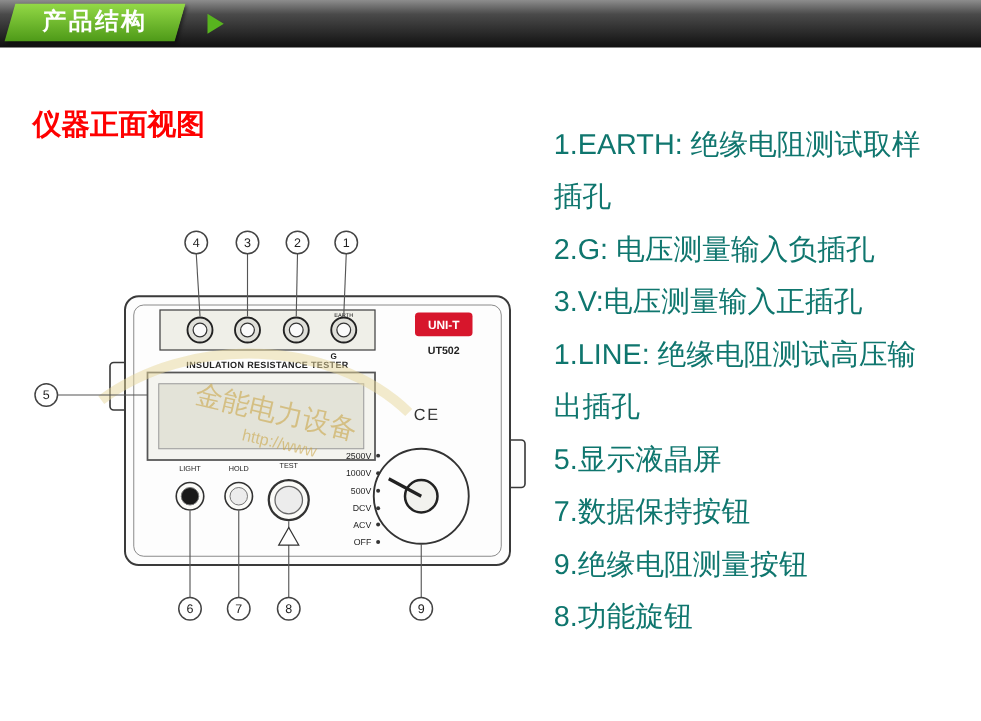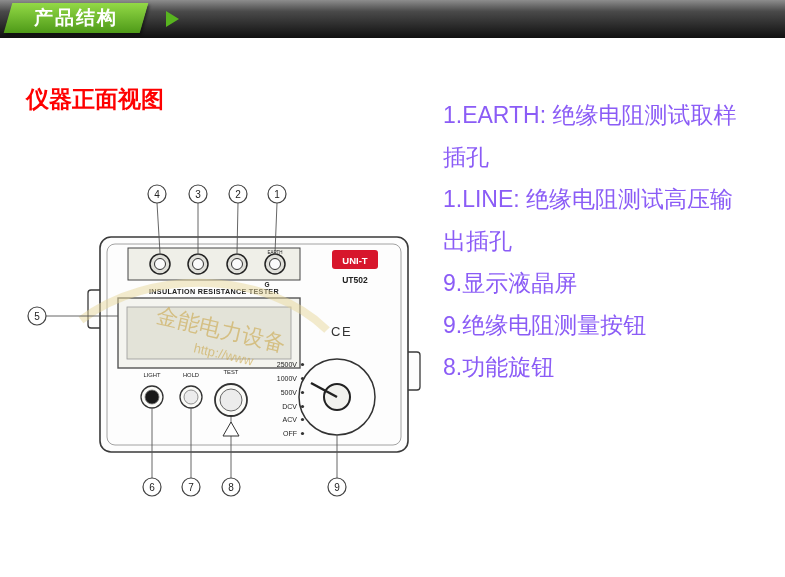--- a/index.html
+++ b/index.html
@@ -25,7 +25,7 @@
   .figure text{font-family:"Liberation Sans","DejaVu Sans",sans-serif;}
   
   .legend{position:absolute;left:443px;top:94px;width:300px;font-size:23px;
-    line-height:42px;color:#8b5cf6;}
+    line-height:42px;color:#0f766e;}
   .legend-item{word-break:break-all;}
 </style>
 </head>

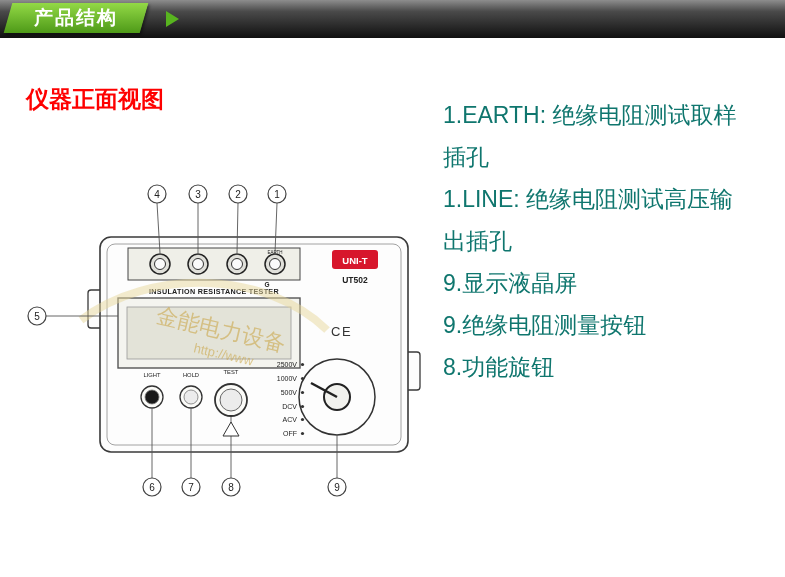--- a/index.html
+++ b/index.html
@@ -141,6 +141,7 @@
 
 <div class="legend">
   <div class="legend-item">1.EARTH: 绝缘电阻测试取样插孔</div>
+  <div class="legend-item">2.G: 电压测量输入负插孔</div>
   <div class="legend-item">1.LINE: 绝缘电阻测试高压输出插孔</div>
   <div class="legend-item">9.显示液晶屏</div>
   <div class="legend-item">9.绝缘电阻测量按钮</div>

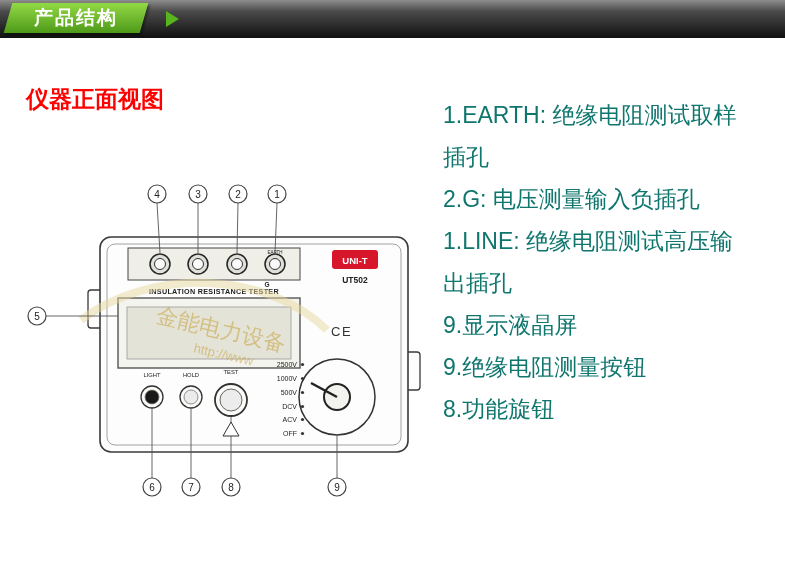--- a/index.html
+++ b/index.html
@@ -142,6 +142,7 @@
 <div class="legend">
   <div class="legend-item">1.EARTH: 绝缘电阻测试取样插孔</div>
   <div class="legend-item">2.G: 电压测量输入负插孔</div>
+  <div class="legend-item">3.V:电压测量输入正插孔</div>
   <div class="legend-item">1.LINE: 绝缘电阻测试高压输出插孔</div>
   <div class="legend-item">9.显示液晶屏</div>
   <div class="legend-item">9.绝缘电阻测量按钮</div>

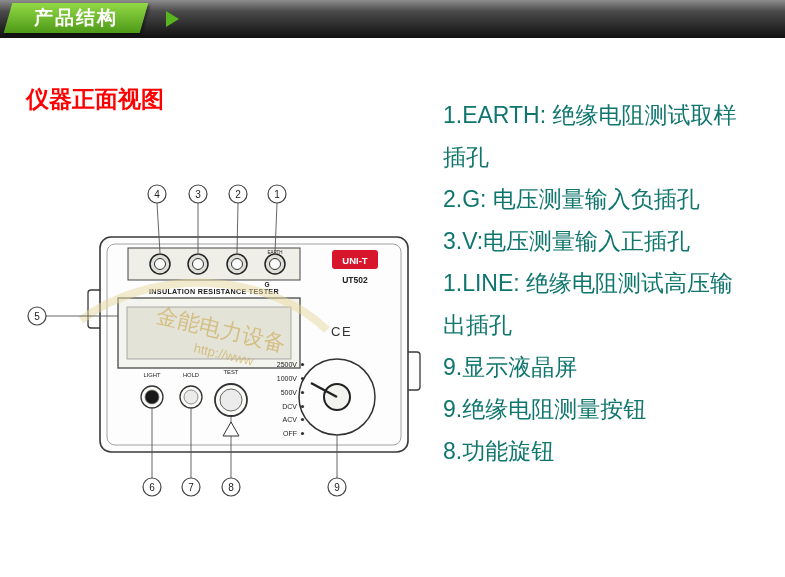--- a/index.html
+++ b/index.html
@@ -144,7 +144,7 @@
   <div class="legend-item">2.G: 电压测量输入负插孔</div>
   <div class="legend-item">3.V:电压测量输入正插孔</div>
   <div class="legend-item">1.LINE: 绝缘电阻测试高压输出插孔</div>
-  <div class="legend-item">9.显示液晶屏</div>
+  <div class="legend-item">5.显示液晶屏</div>
   <div class="legend-item">9.绝缘电阻测量按钮</div>
   <div class="legend-item">8.功能旋钮</div>
 </div>

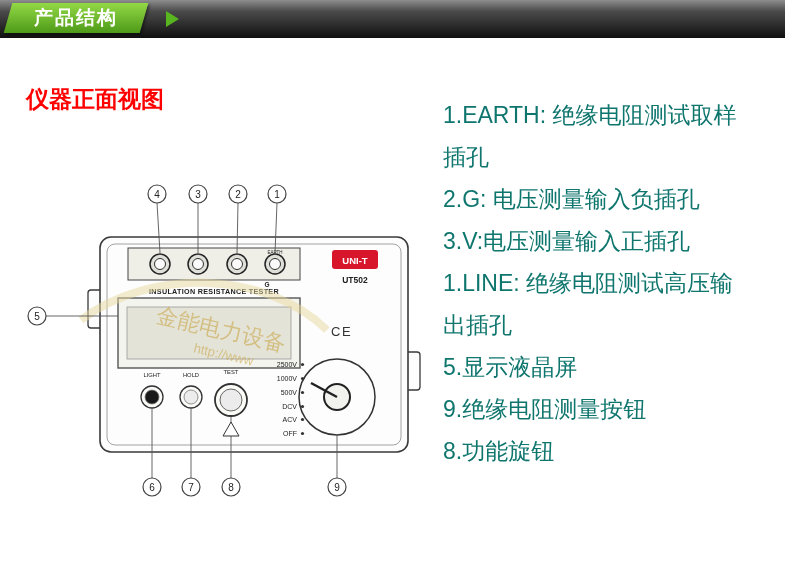--- a/index.html
+++ b/index.html
@@ -145,6 +145,7 @@
   <div class="legend-item">3.V:电压测量输入正插孔</div>
   <div class="legend-item">1.LINE: 绝缘电阻测试高压输出插孔</div>
   <div class="legend-item">5.显示液晶屏</div>
+  <div class="legend-item">7.数据保持按钮</div>
   <div class="legend-item">9.绝缘电阻测量按钮</div>
   <div class="legend-item">8.功能旋钮</div>
 </div>

